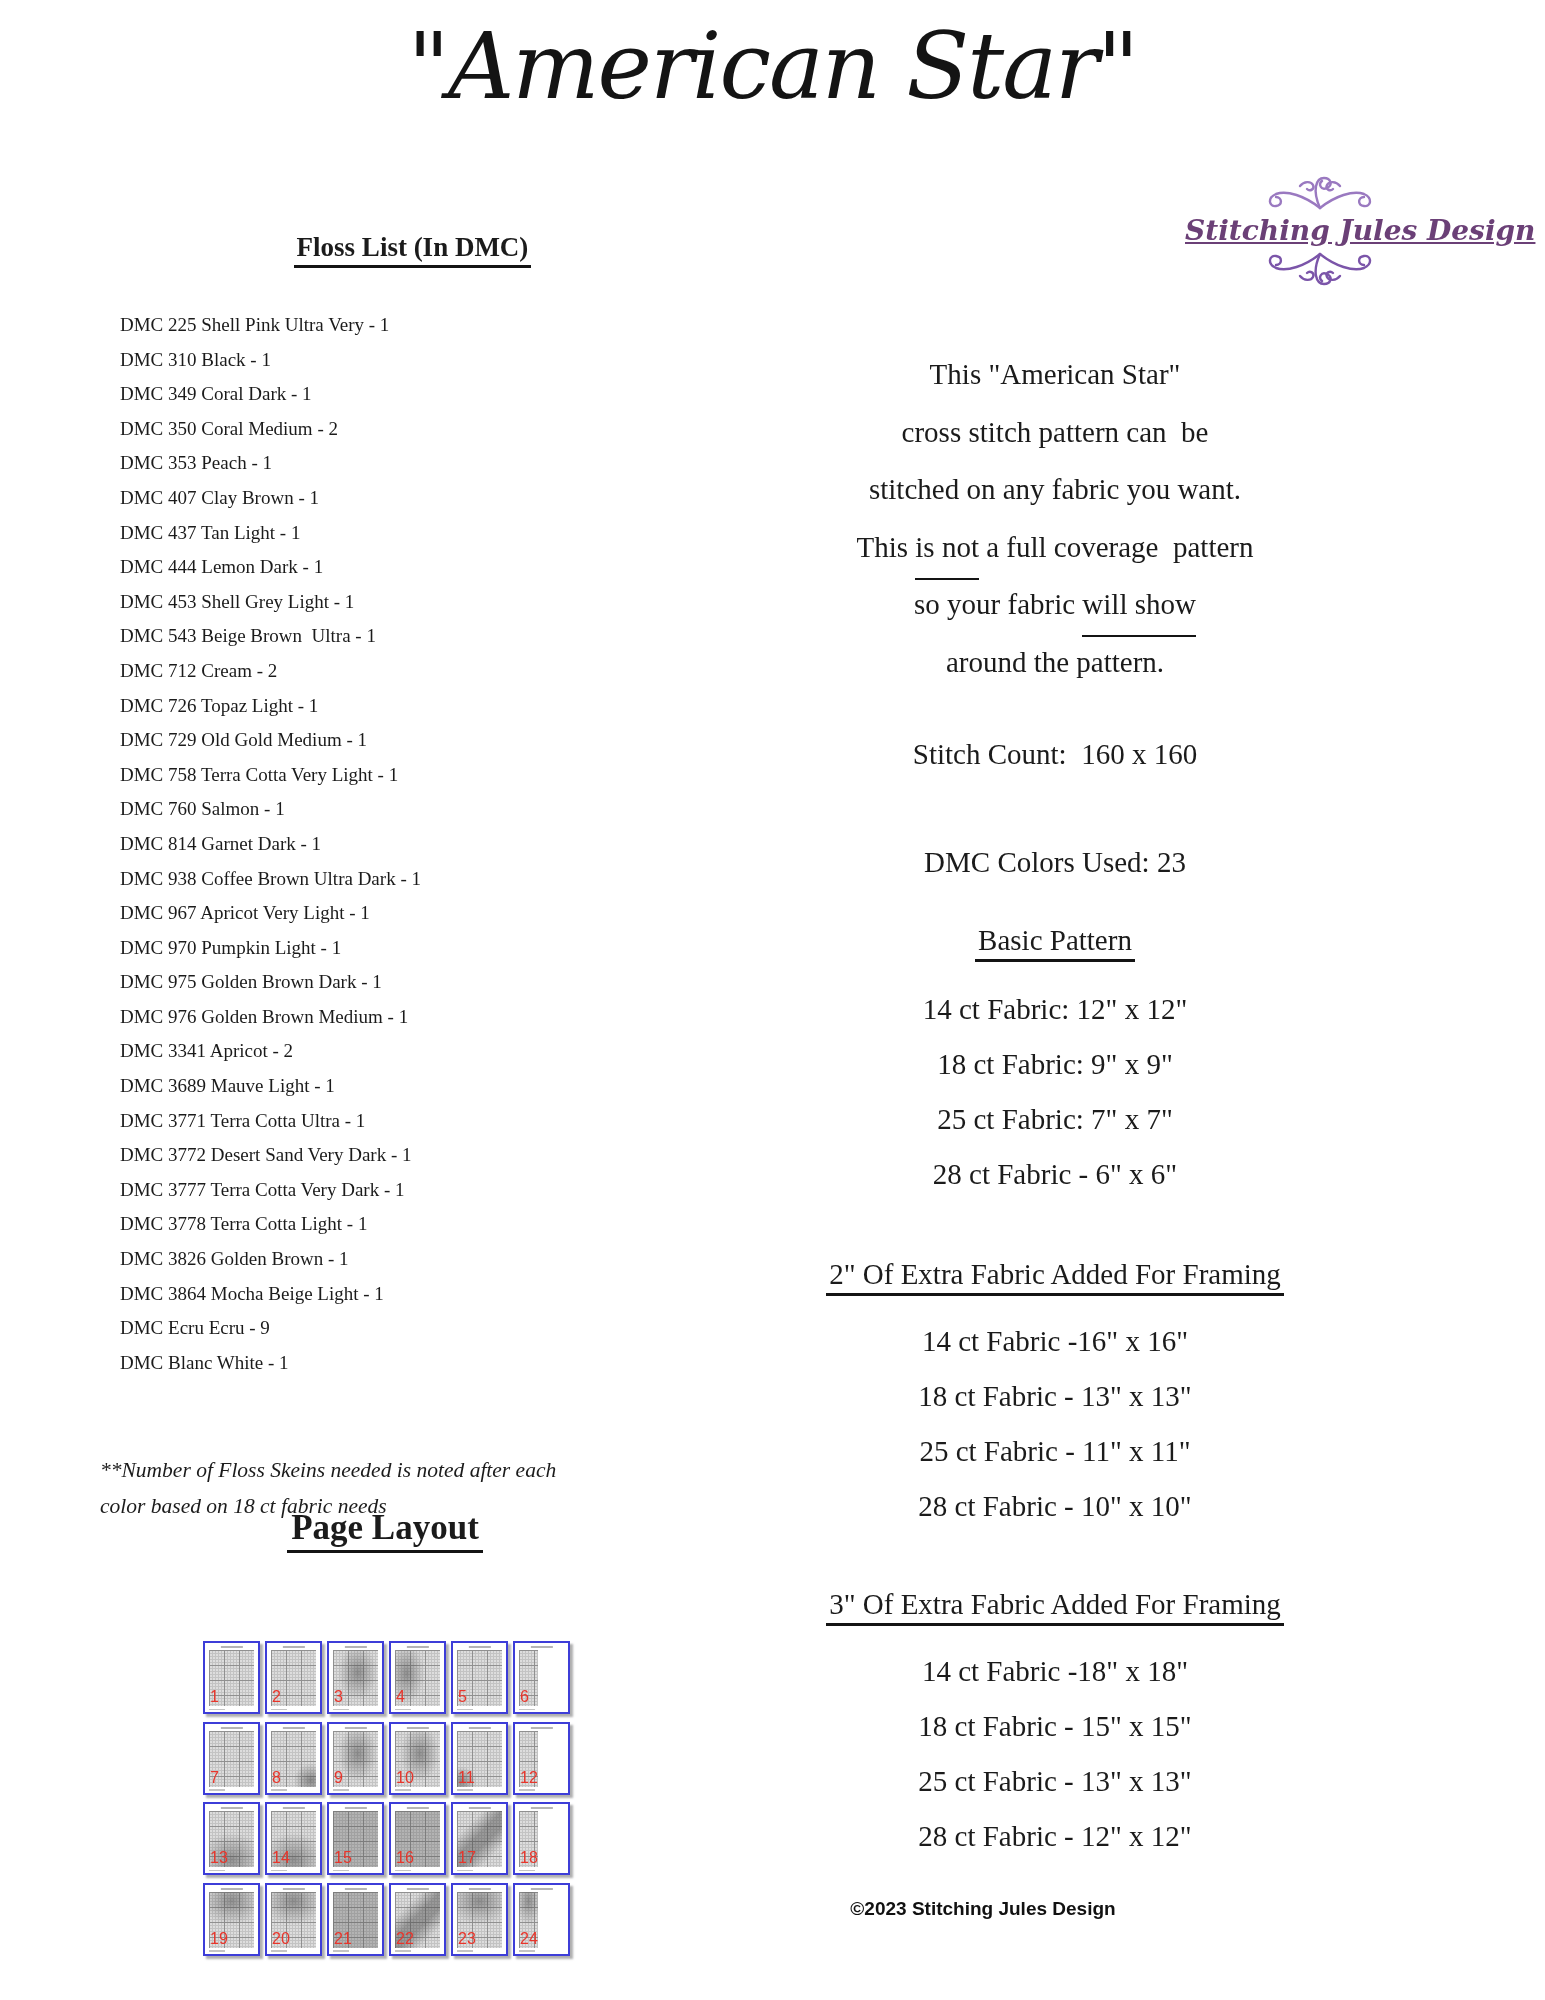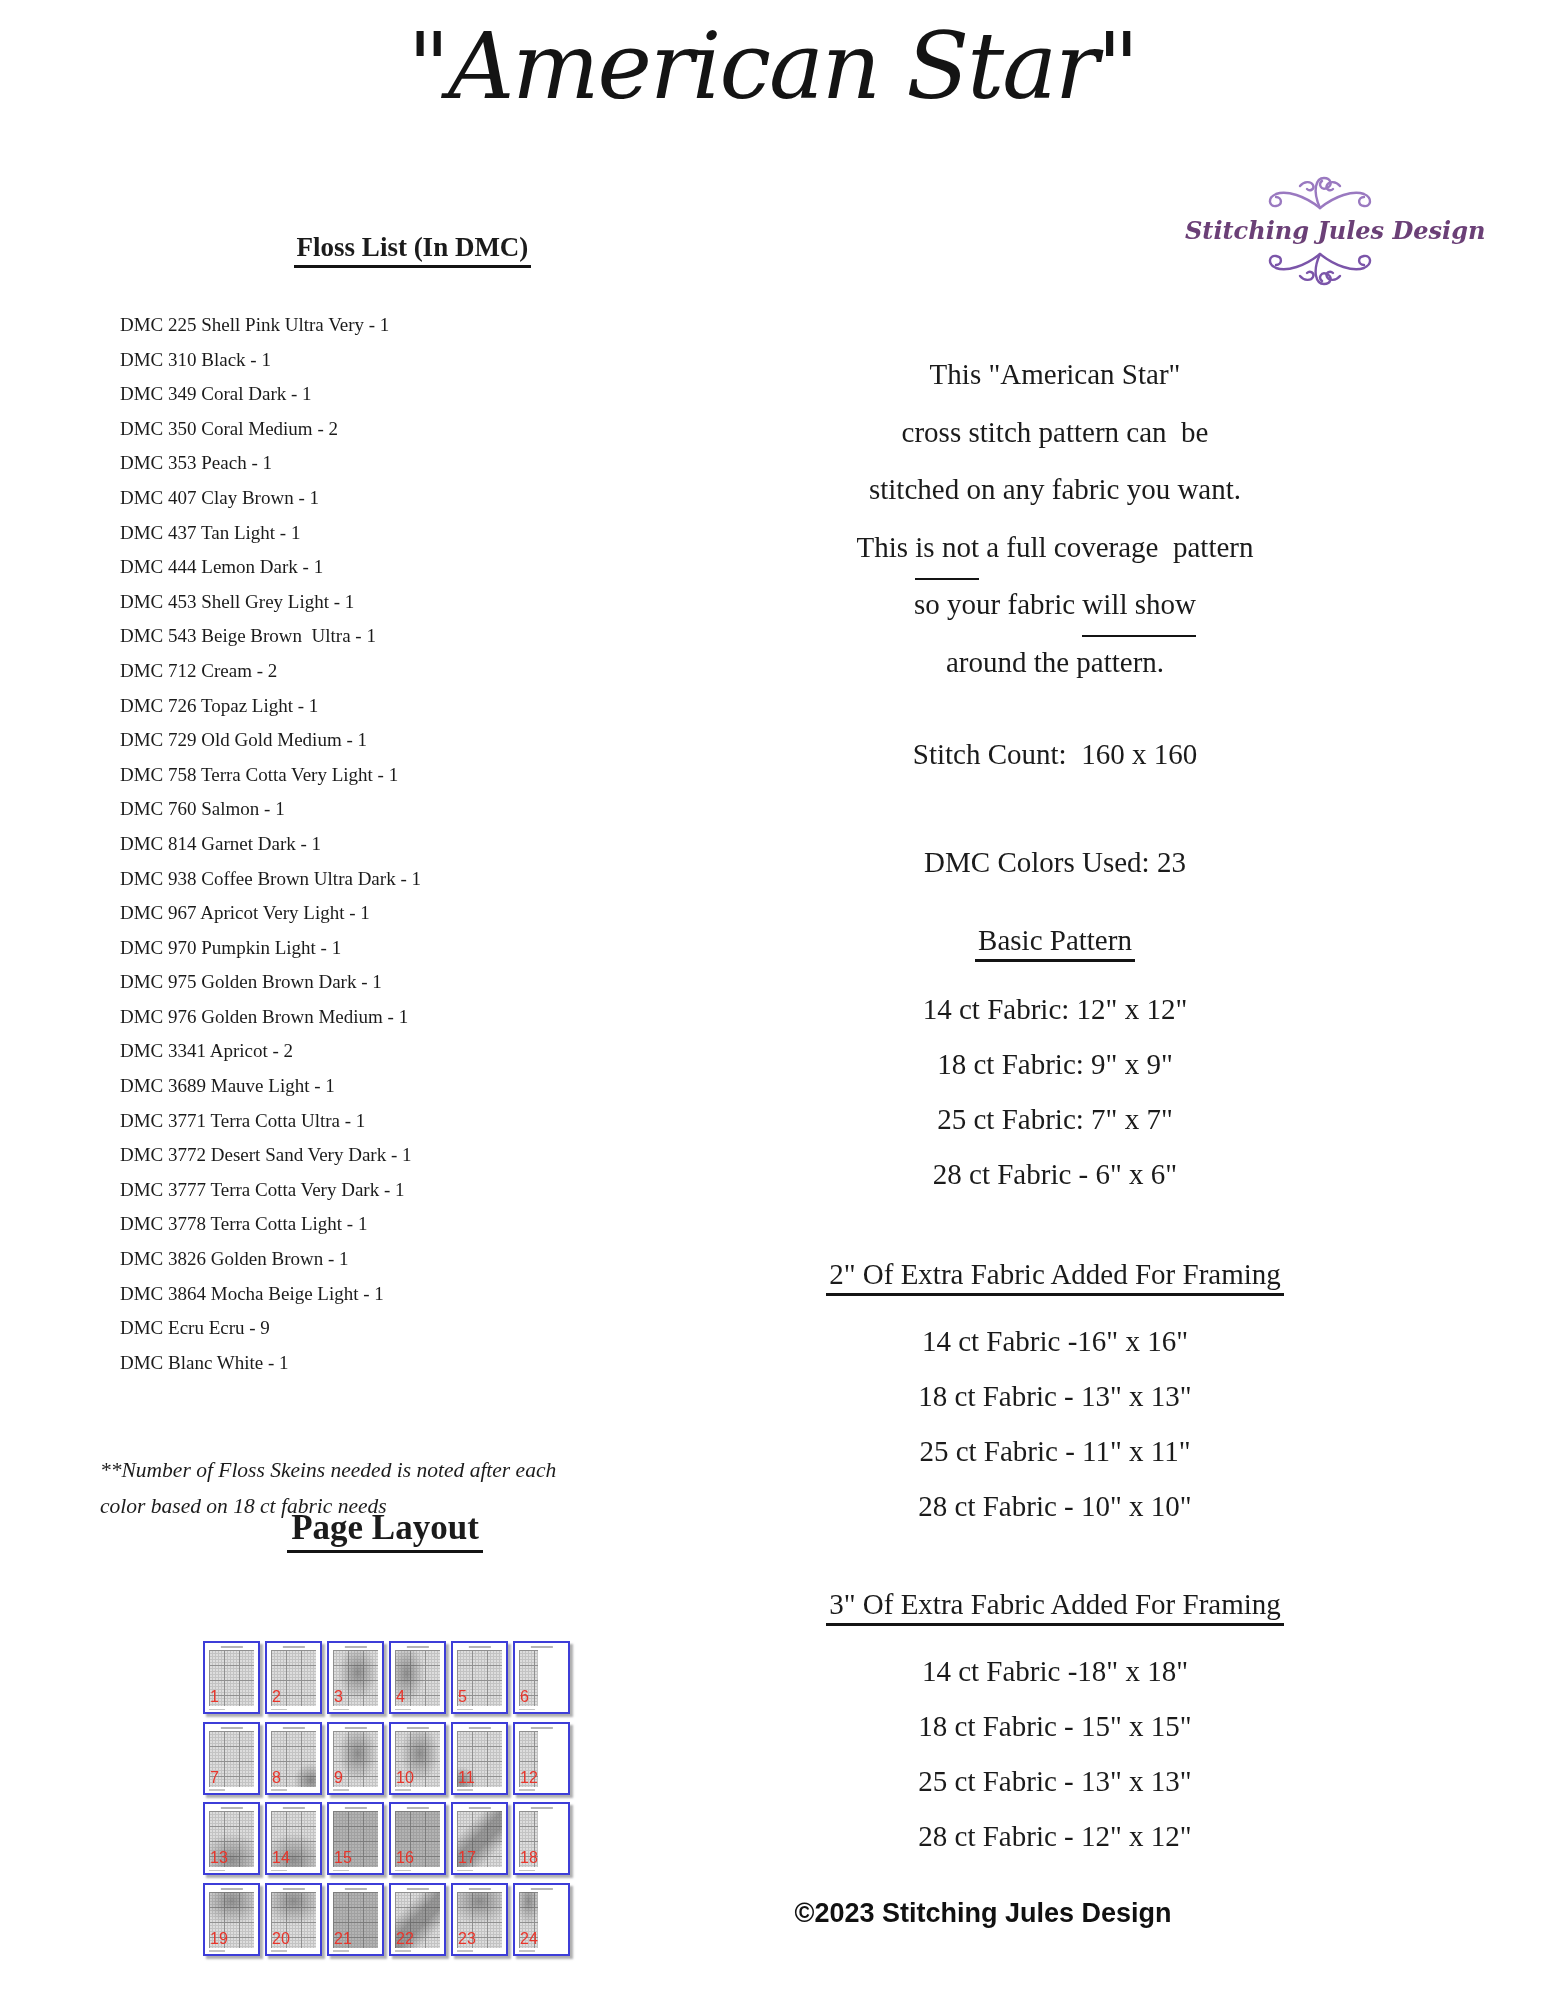--- a/index.html
+++ b/index.html
@@ -18,7 +18,7 @@
   .logo svg{display:block;margin:0 auto;}
   .logo-text{
     font-family:"DejaVu Serif",serif;font-style:italic;font-weight:700;
-    font-size:24px;line-height:30px;color:#6b4077;white-space:pre;
+    font-size:28px;line-height:30px;color:#6b4077;white-space:pre;text-decoration:underline;
   }
   
   .floss-heading{

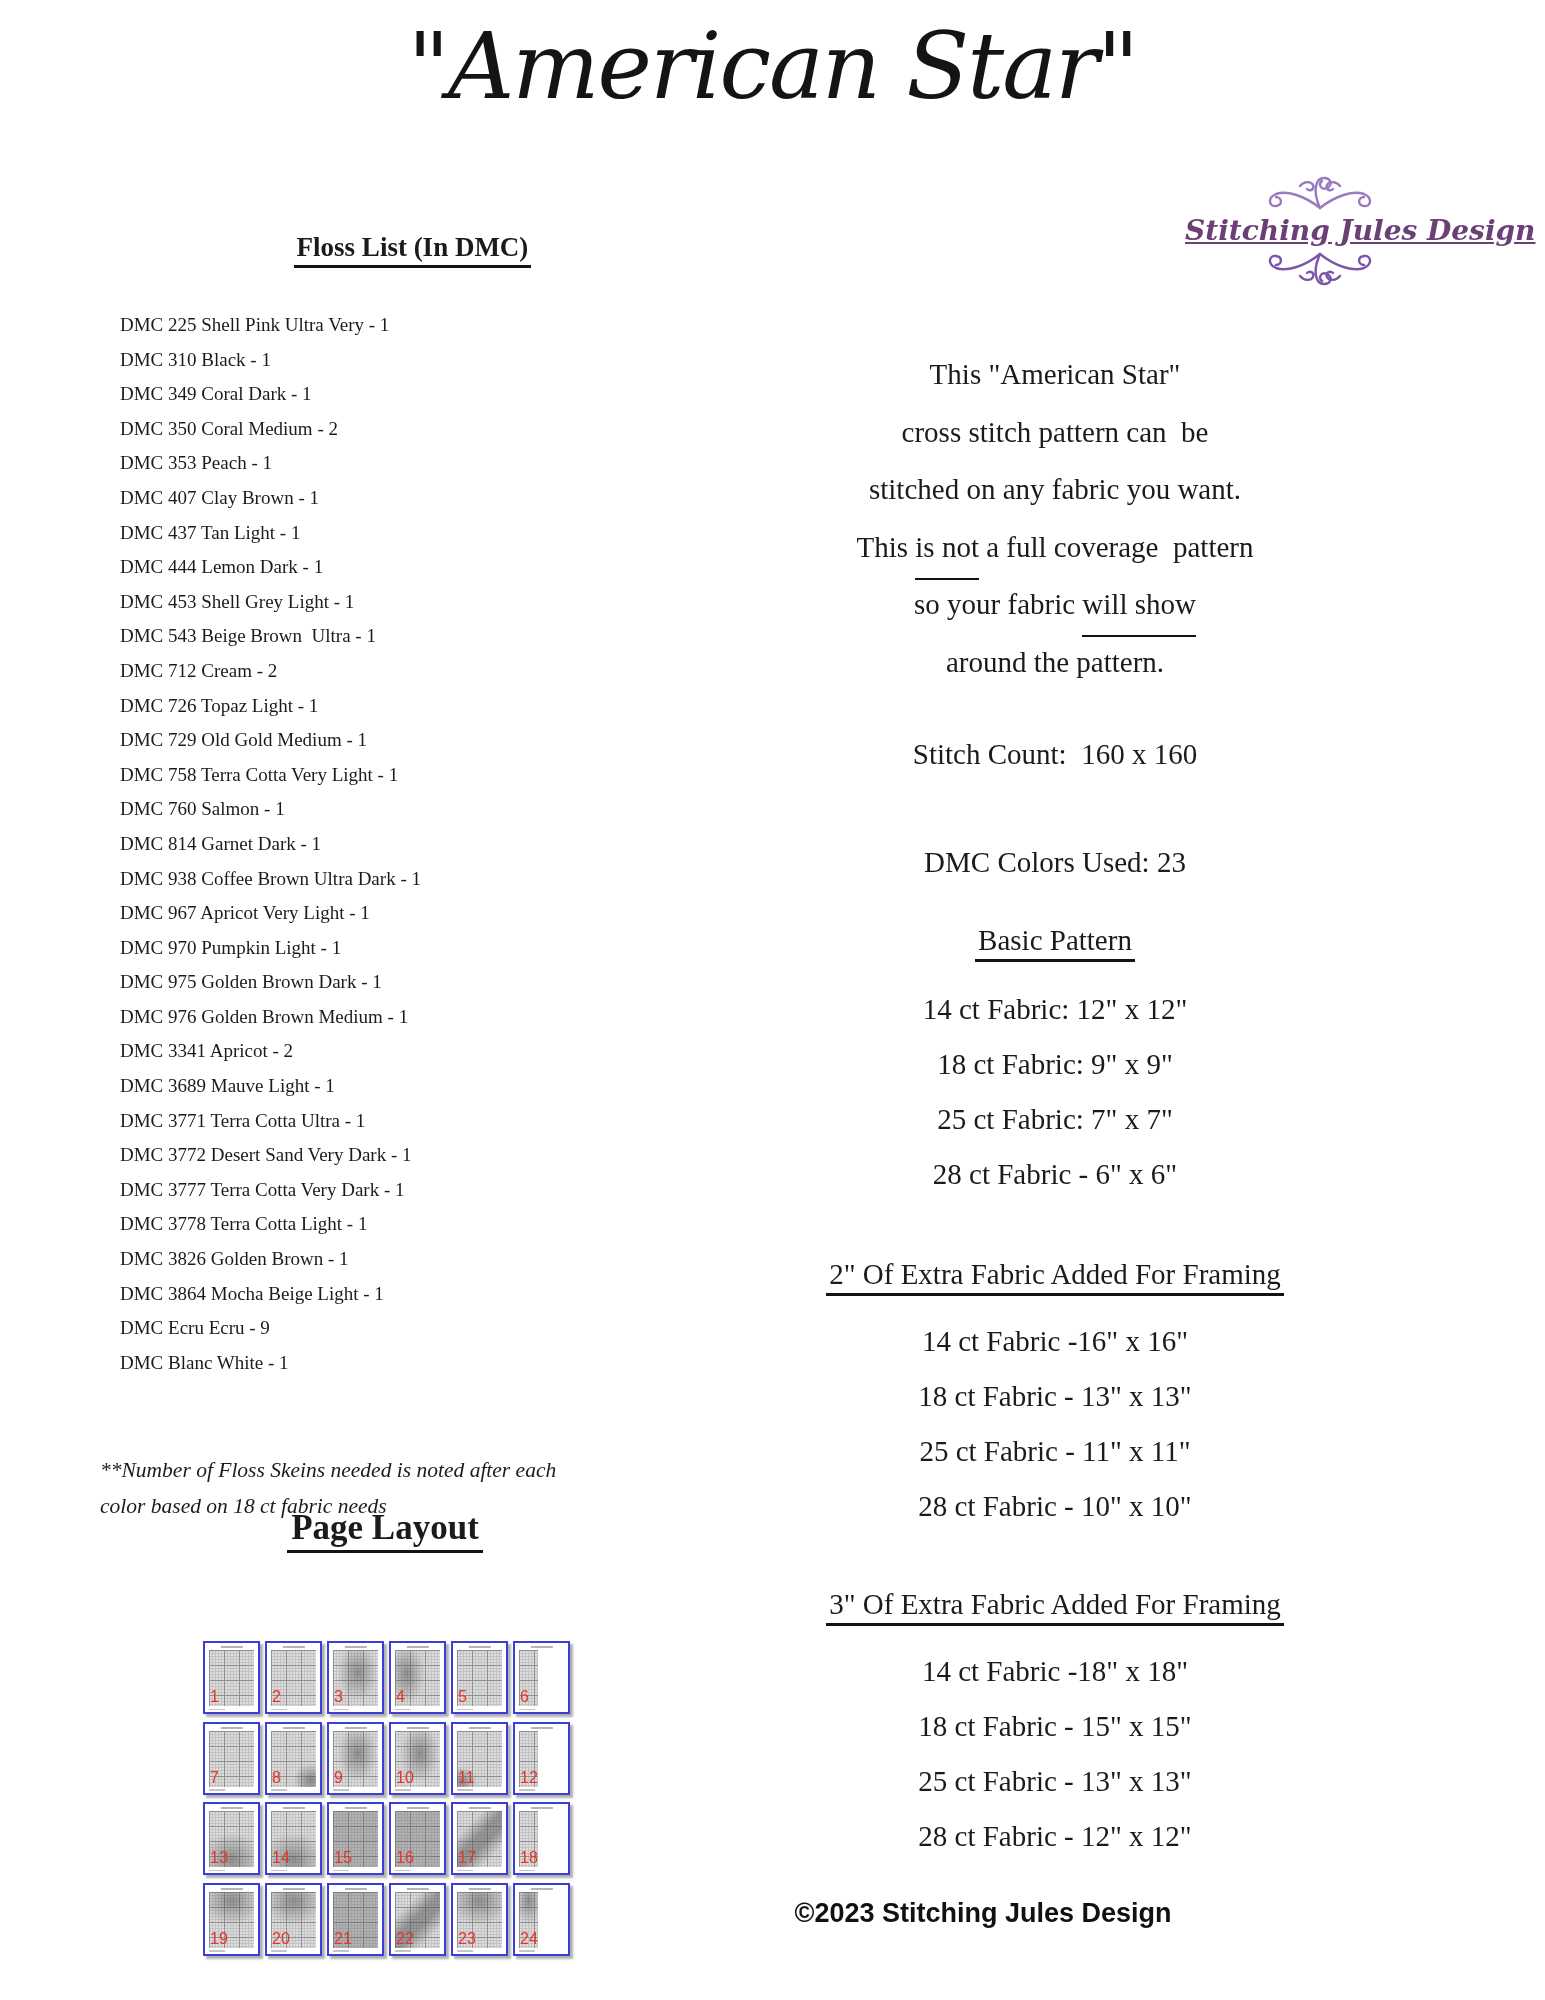--- a/index.html
+++ b/index.html
@@ -91,7 +91,7 @@
   .f3-lines{top:1644px;line-height:55px;}
   .copyright{
     position:absolute;left:633px;top:1898px;width:700px;text-align:center;
-    font-family:"Liberation Sans",sans-serif;font-weight:700;font-size:27px;color:#111;
+    font-family:"Liberation Sans",sans-serif;font-weight:700;font-size:19px;color:#111;
   }
 </style>
 </head>

